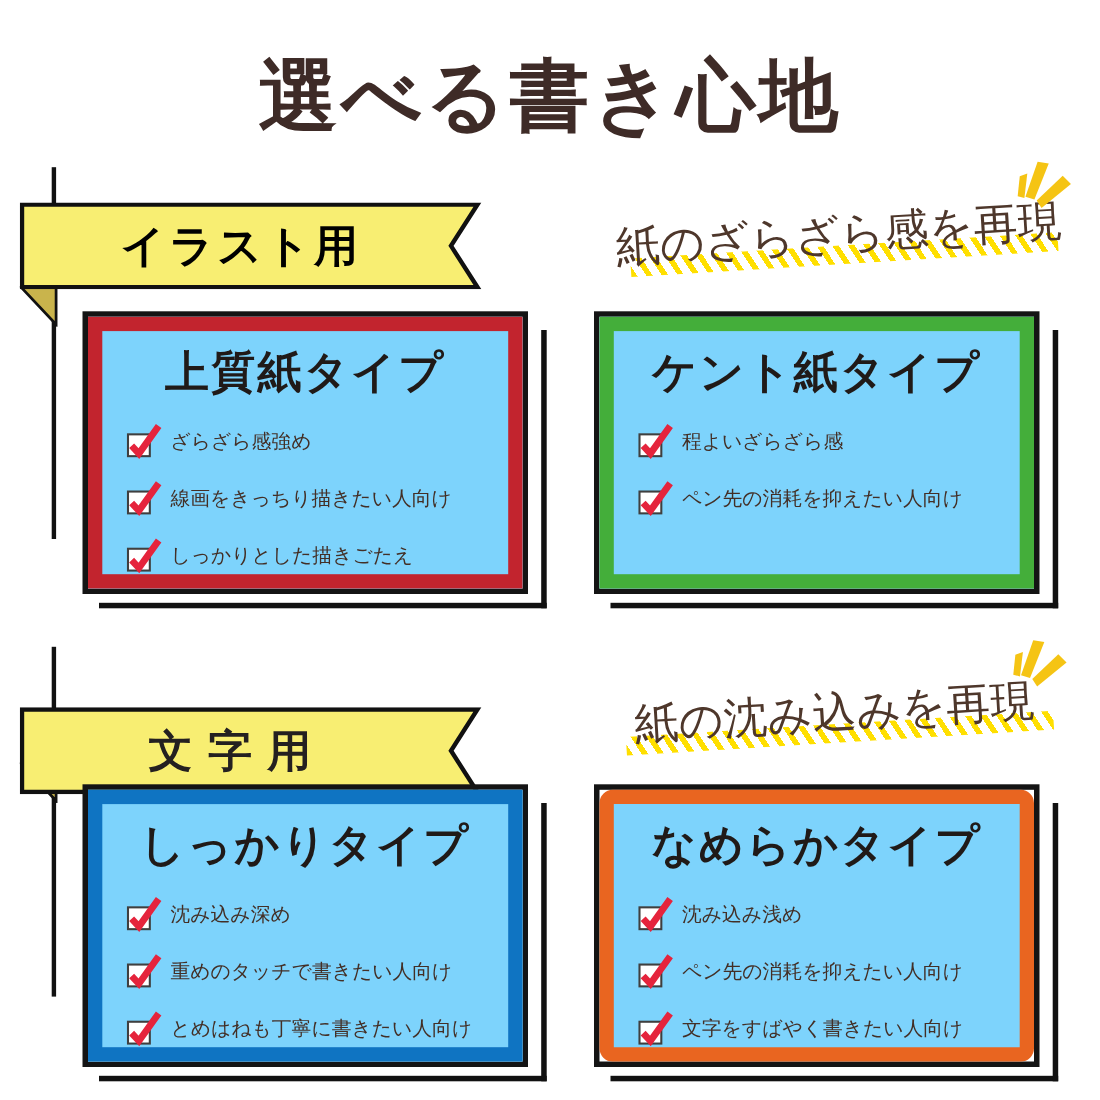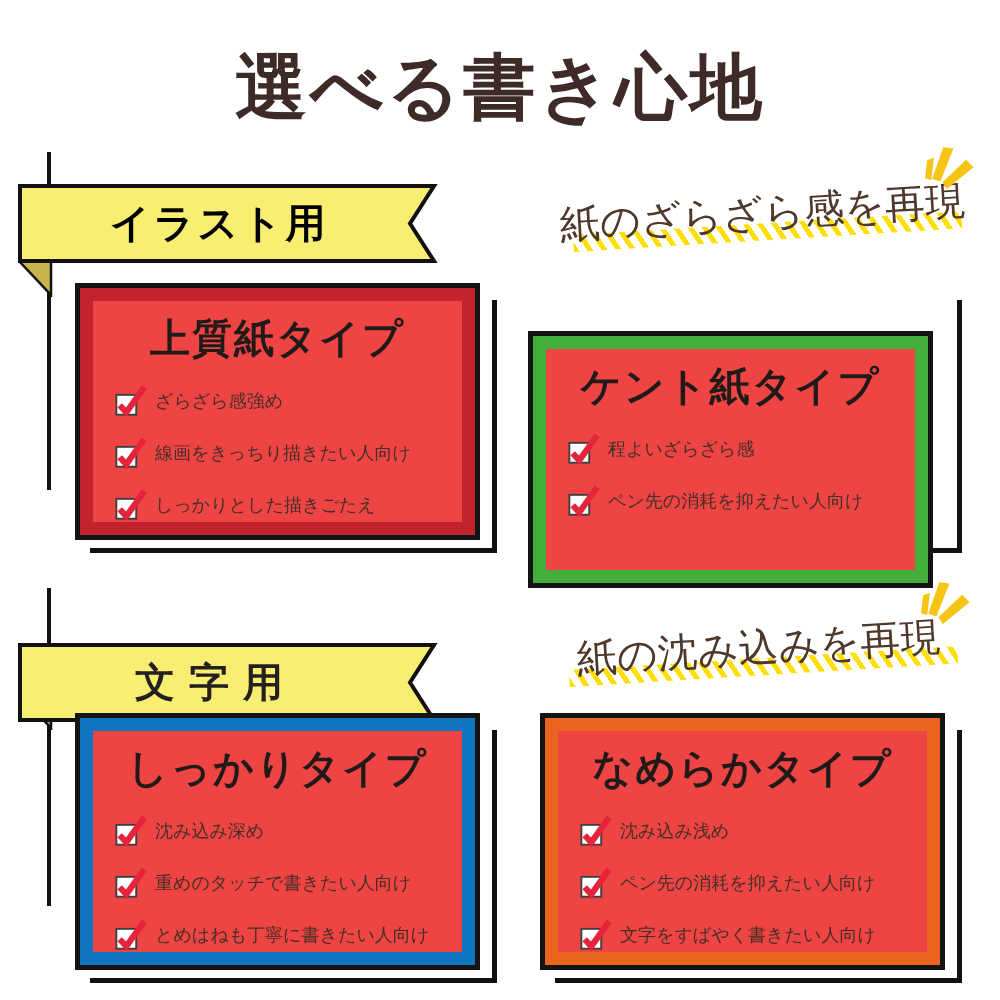--- a/index.html
+++ b/index.html
@@ -54,7 +54,7 @@
   .b2 { left:528px; top:283px;margin-top:48px; }
   .b3 { left:75px; top:713px; }
   .b4 { left:540px; top:713px; }
-  .box-inner { width:100%; height:100%; border:13px solid #888; background:#ef4444; display:flex; flex-direction:column; }
+  .box-inner { width:100%; height:100%; border:13px solid #888; background:#7dd3fc; display:flex; flex-direction:column; }
   .box-title {
     text-align:center; margin-top:10px; font-size:40px; font-weight:900;
     color:#201a18; letter-spacing:2px; white-space:nowrap;

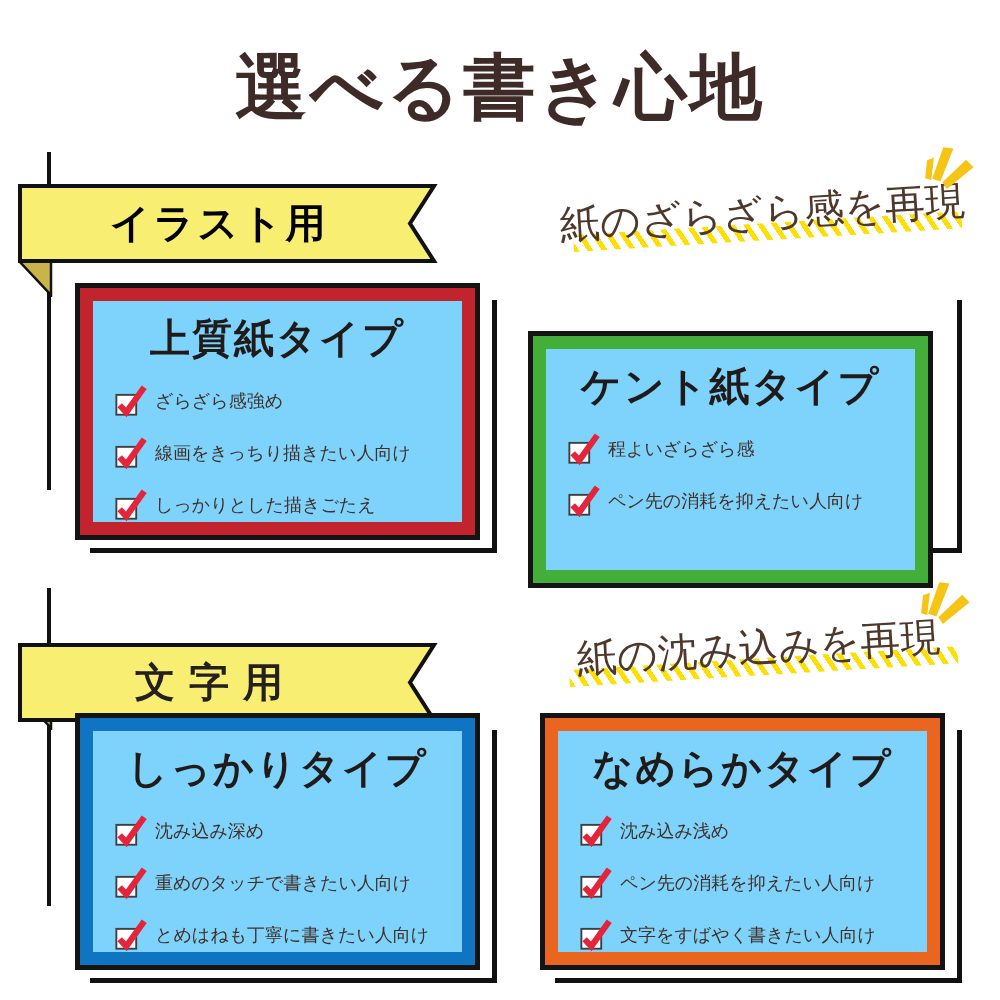--- a/index.html
+++ b/index.html
@@ -51,7 +51,7 @@
   .s4 { left:555px; top:730px; }
   .box { position:absolute; width:405px; height:257px; border:5px solid #141414; background:#fff; z-index:4; }
   .b1 { left:75px; top:283px; }
-  .b2 { left:528px; top:283px;margin-top:48px; }
+  .b2 { left:540px; top:283px; }
   .b3 { left:75px; top:713px; }
   .b4 { left:540px; top:713px; }
   .box-inner { width:100%; height:100%; border:13px solid #888; background:#7dd3fc; display:flex; flex-direction:column; }

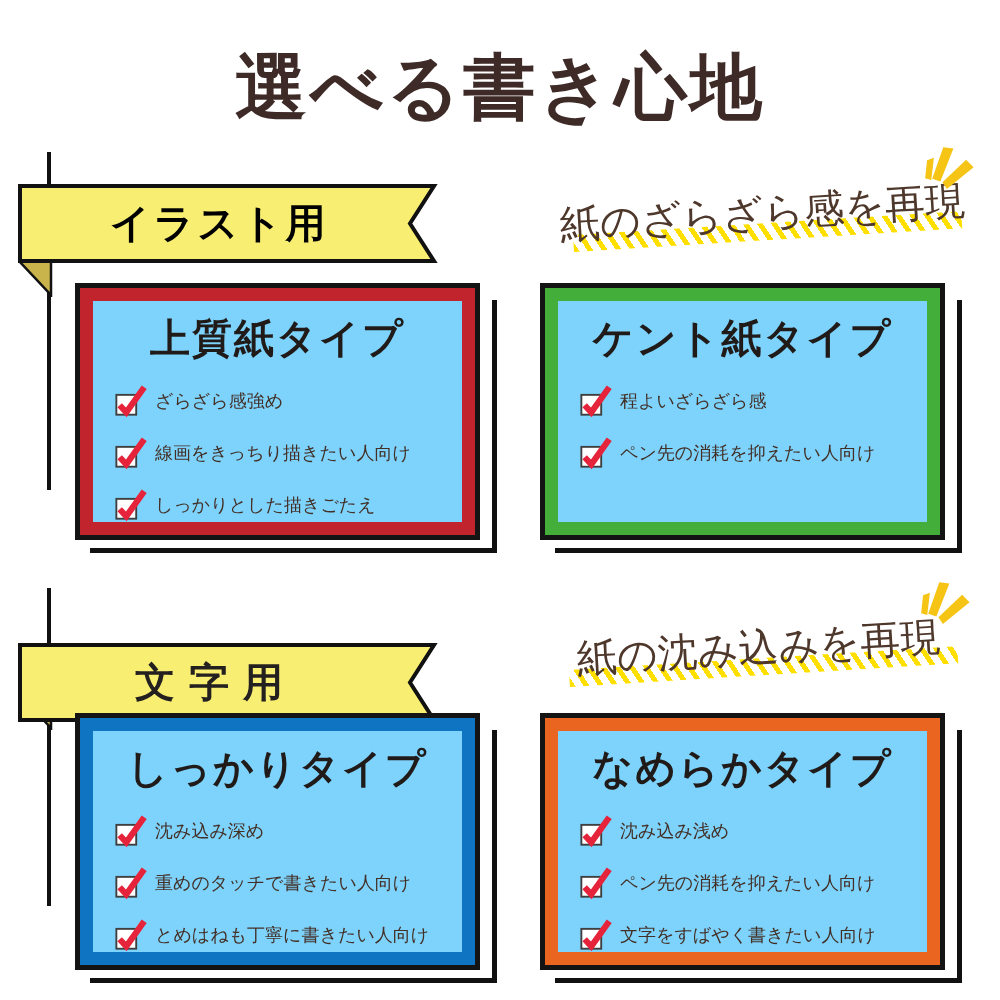--- a/index.html
+++ b/index.html
@@ -195,7 +195,7 @@
 </div>
 
 <div class="box b4">
-  <div class="box-inner" style="border-color: rgb(233, 101, 32);">
+  <div class="box-inner" style="border-color: rgb(233, 101, 32); border-radius: 12px;">
     <div class="box-title">なめらかタイプ</div>
     <div class="items">
       <div class="item">

